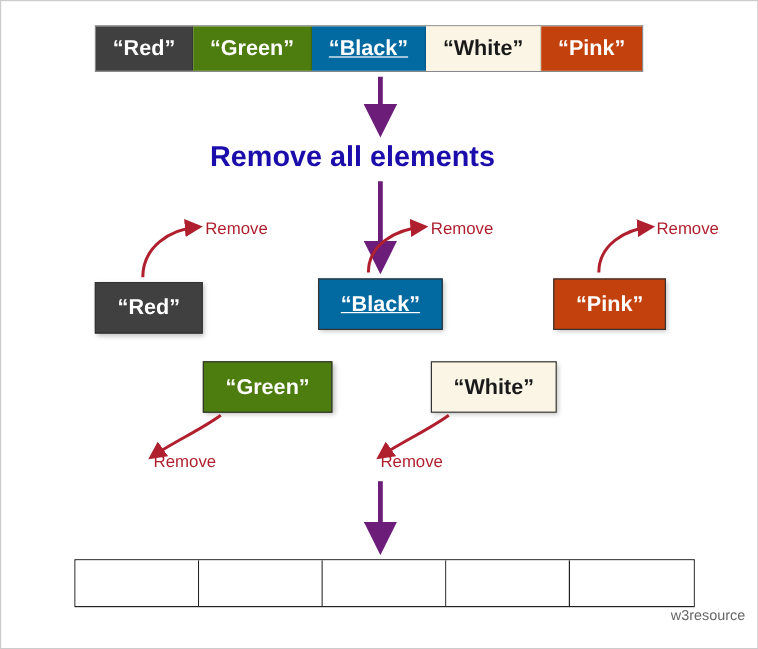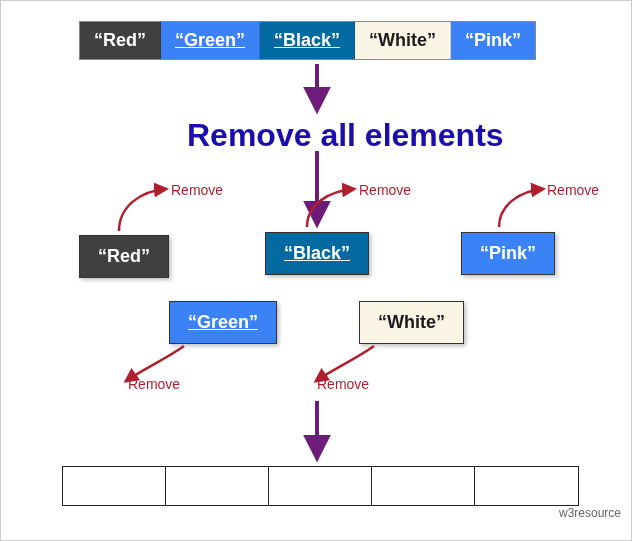--- a/index.html
+++ b/index.html
@@ -28,7 +28,7 @@
   }
   .cell:last-child { border-right: none; }
   .red-bg { background: #404040; color: #fff; }
-  .green-bg { background: #3b82f6; color: #fff; text-decoration: underline; }
+  .green-bg { background: #4d7c0f; color: #fff; }
   .black-bg { background: #0369a1; color: #fff; text-decoration: underline; }
   .white-bg { background: #faf5e4; color: #1a1a1a; }
   .pink-bg { background: #3b82f6; color: #fff; }

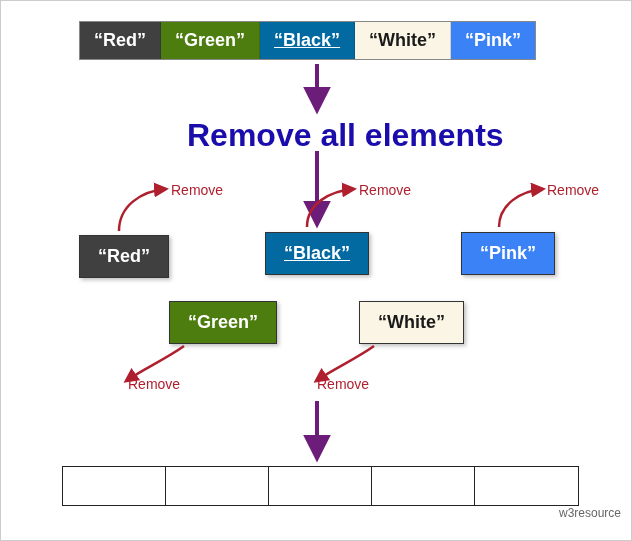--- a/index.html
+++ b/index.html
@@ -31,7 +31,7 @@
   .green-bg { background: #4d7c0f; color: #fff; }
   .black-bg { background: #0369a1; color: #fff; text-decoration: underline; }
   .white-bg { background: #faf5e4; color: #1a1a1a; }
-  .pink-bg { background: #3b82f6; color: #fff; }
+  .pink-bg { background: #c2410c; color: #fff; }
 
   .title {
     position: absolute;

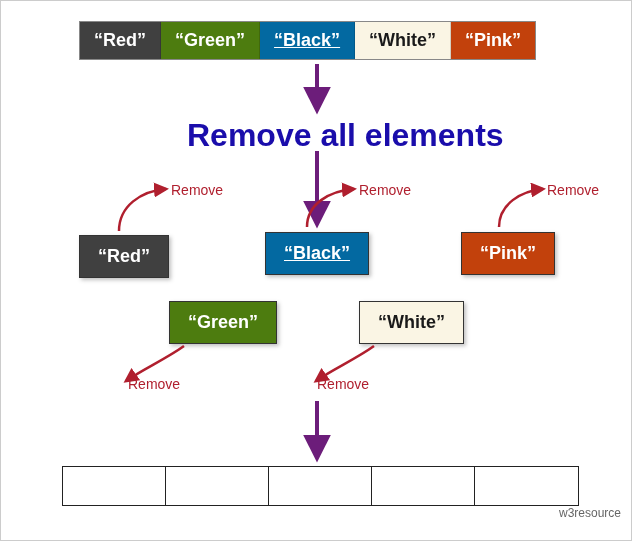--- a/index.html
+++ b/index.html
@@ -36,8 +36,8 @@
   .title {
     position: absolute;
     top: 116px;
-    left: 186px;
-    font-size: 32px;
+    left: 174px;
+    font-size: 24px;
     font-weight: bold;
     color: #1a0dab;
   }

